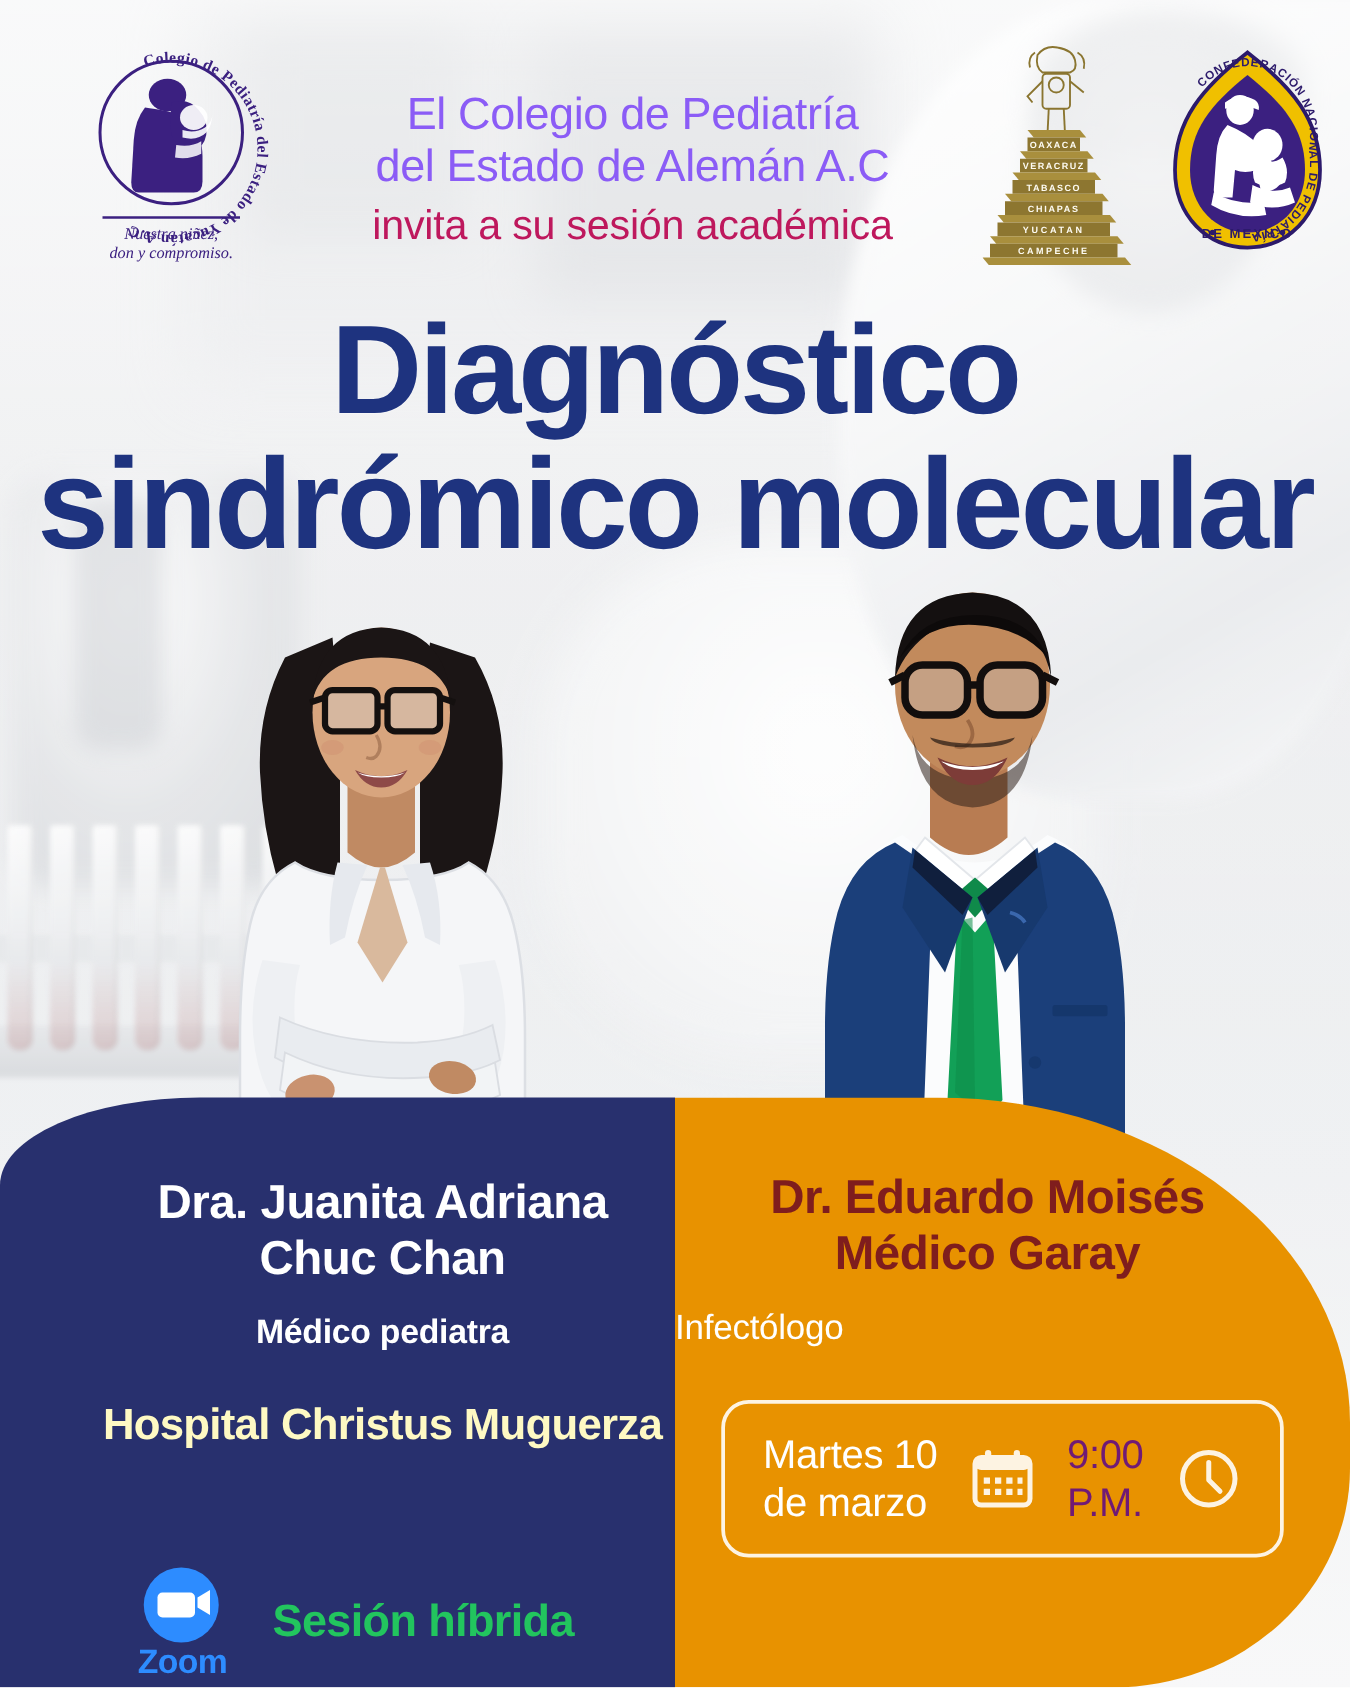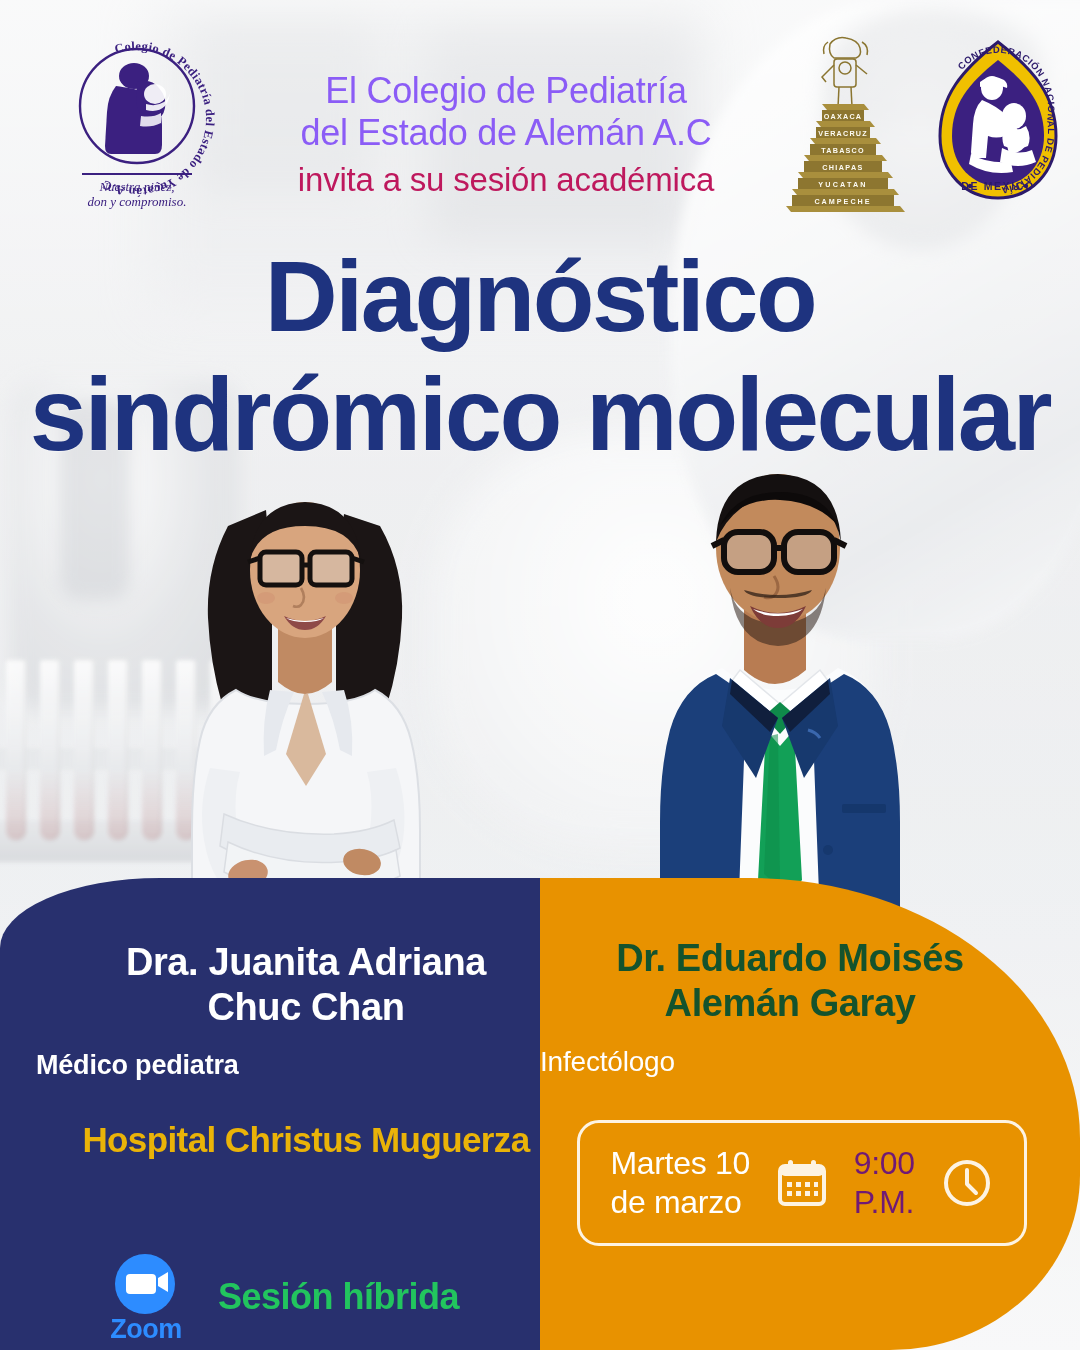--- a/index.html
+++ b/index.html
@@ -121,7 +121,7 @@
     letter-spacing:-2.5px;
     text-shadow:0 1px 0 rgba(255,255,255,.35);
   }
-  .title-l2 { font-size:103px; margin-top:16px; }
+  .title-l2 { font-size:103px; margin-top:4px; }
 
   
   .speakers { position:absolute; left:0; top:0; width:1080px; height:1350px; }

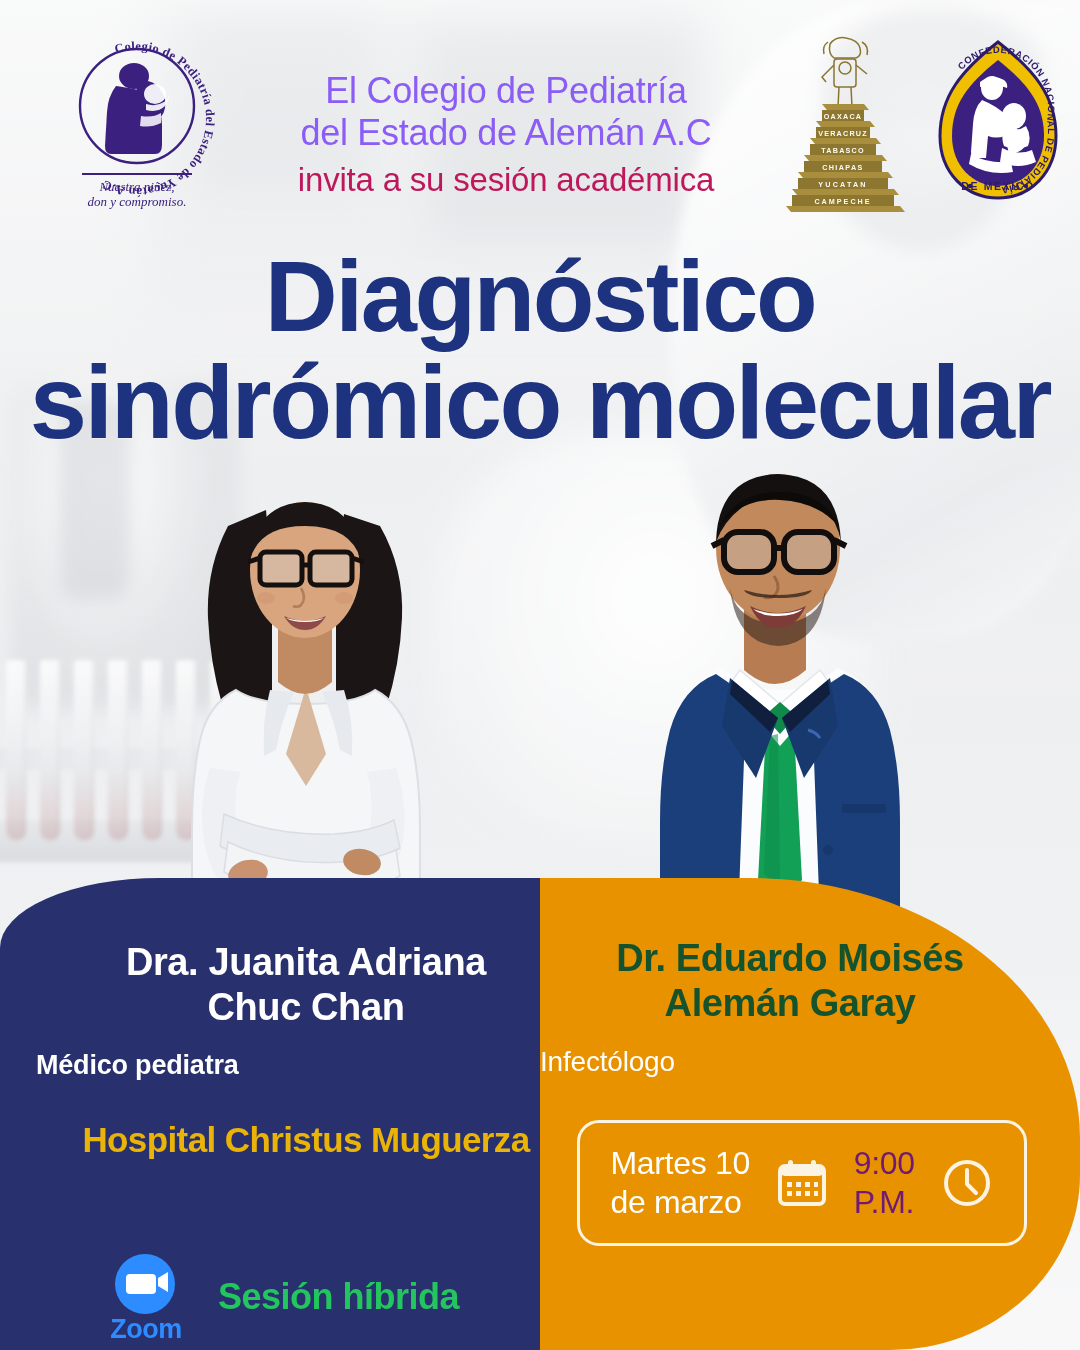--- a/index.html
+++ b/index.html
@@ -181,7 +181,7 @@
   
   .sp2-name {
     position:absolute; left:0; top:58px; width:500px; text-align:center;
-    color:#14532d; font-size:38px; font-weight:bold; line-height:1.18; letter-spacing:-.4px;
+    color:#7f1d1d; font-size:38px; font-weight:bold; line-height:1.18; letter-spacing:-.4px;
   }
   .sp2-role {
     position:absolute; left:0; top:168px; width:500px; text-align:left;

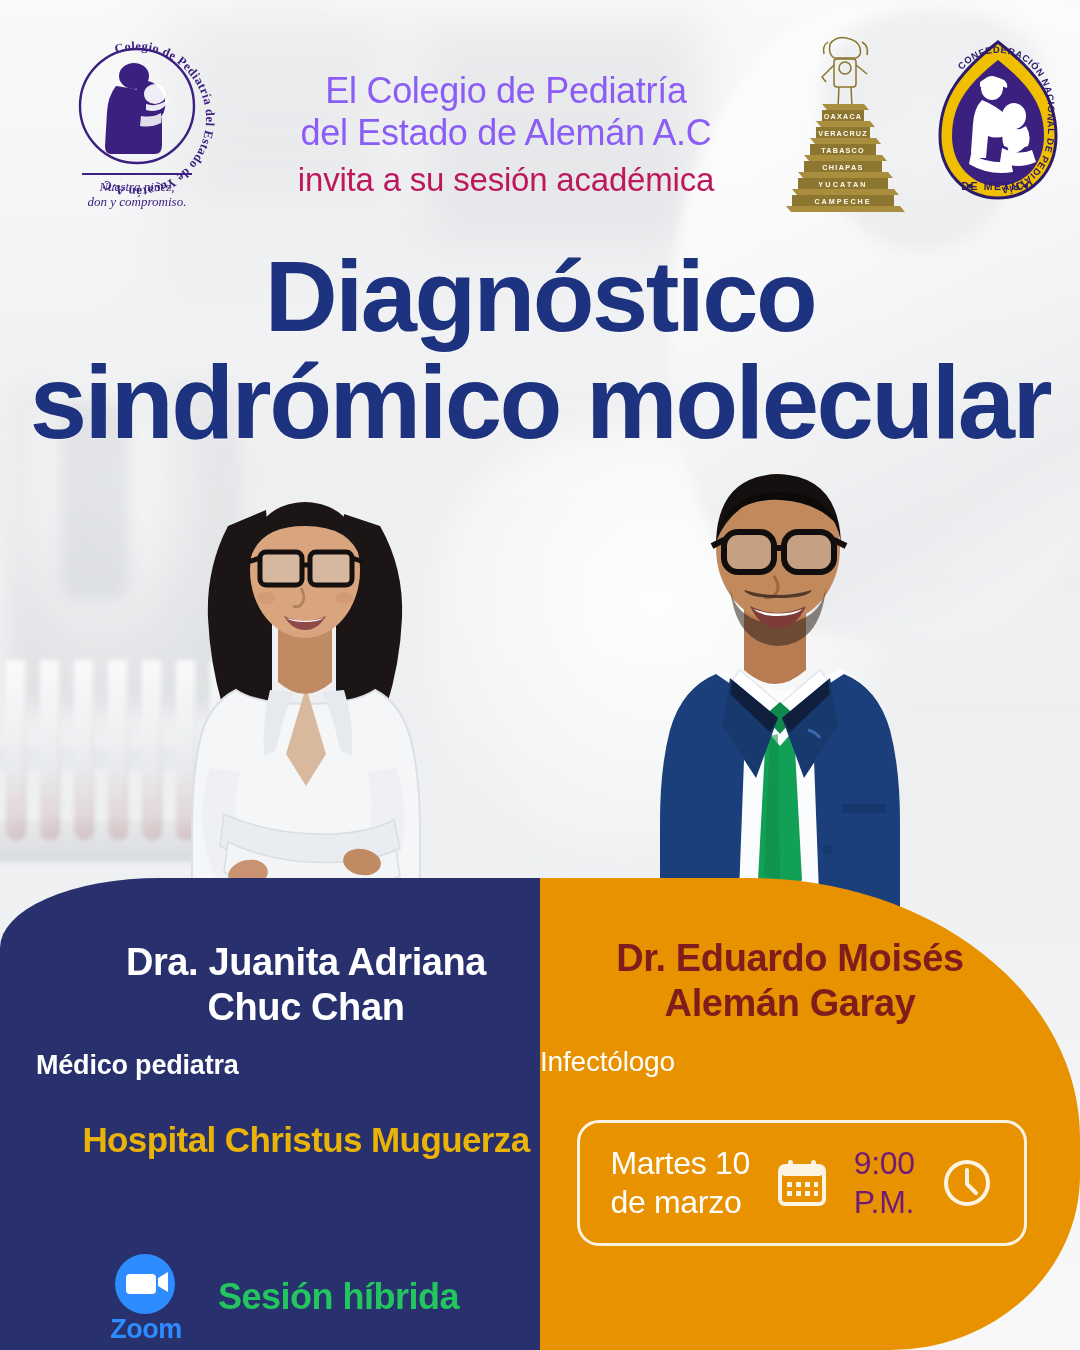--- a/index.html
+++ b/index.html
@@ -470,7 +470,7 @@
     <div class="panel-orange-shape">
       <div class="sp2-name">
         <span>Dr. Eduardo Moisés</span><br>
-        <span>Alemán Garay</span>
+        <span>Médico Garay</span>
       </div>
       <div class="sp2-role">Infectólogo</div>
 

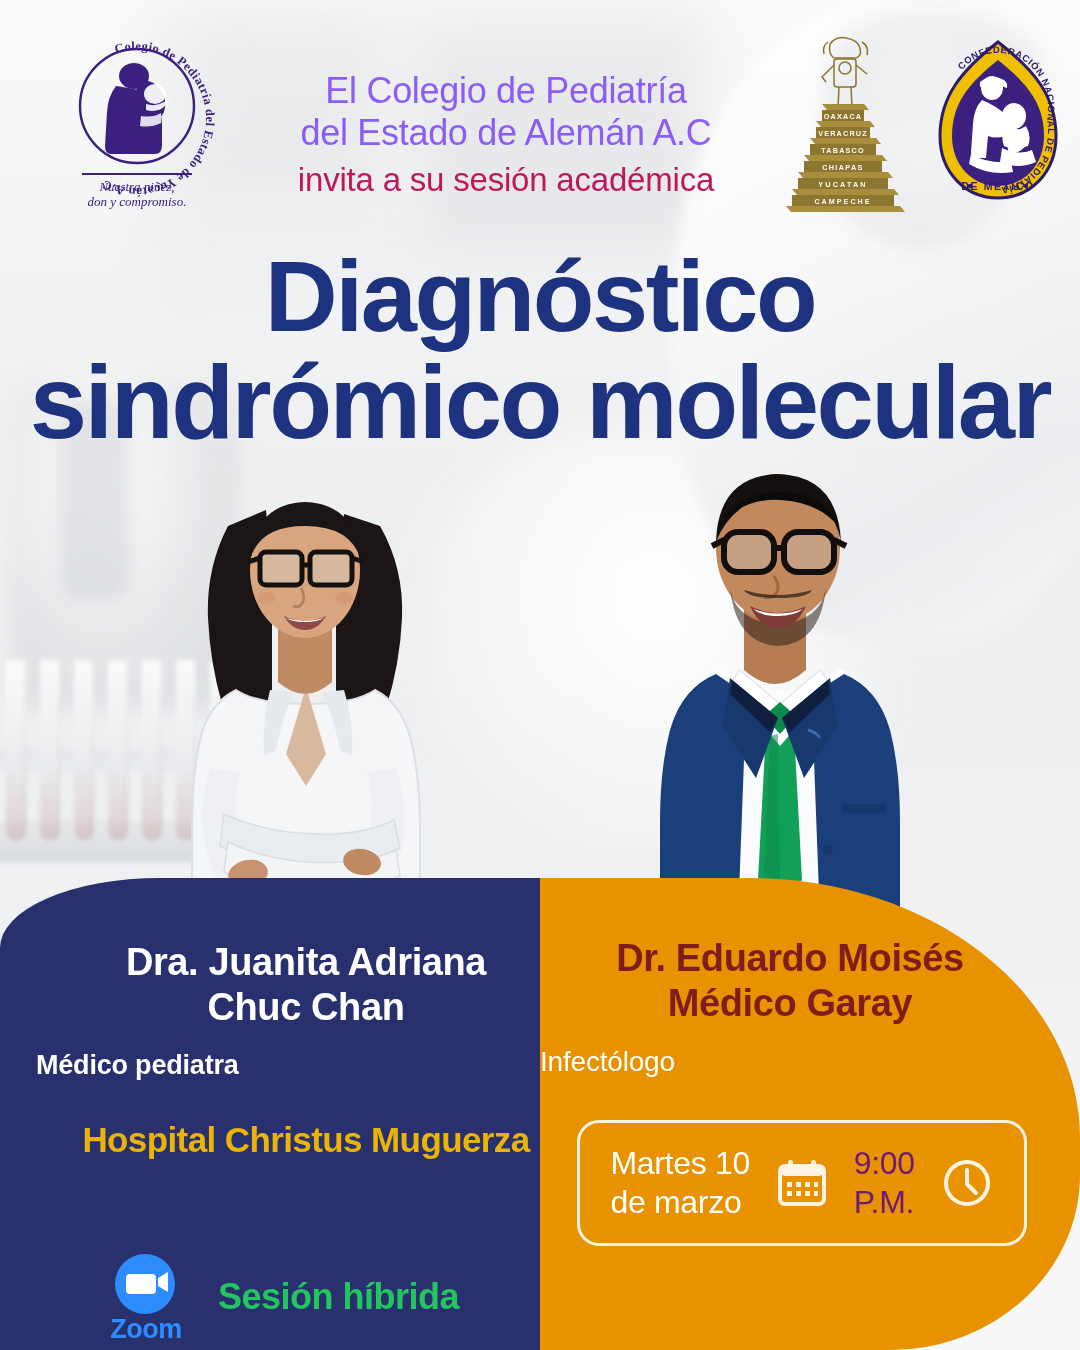--- a/index.html
+++ b/index.html
@@ -159,7 +159,7 @@
     color:#ffffff; font-size:38px; font-weight:bold; line-height:1.18; letter-spacing:-.4px;
   }
   .sp1-role {
-    position:absolute; left:0; top:172px; width:508px; 
+    position:absolute; left:16px; top:172px; width:508px; text-align:center;
     color:#ffffff; font-size:27px; font-weight:bold; letter-spacing:-.2px;
   }
   .venue-name {

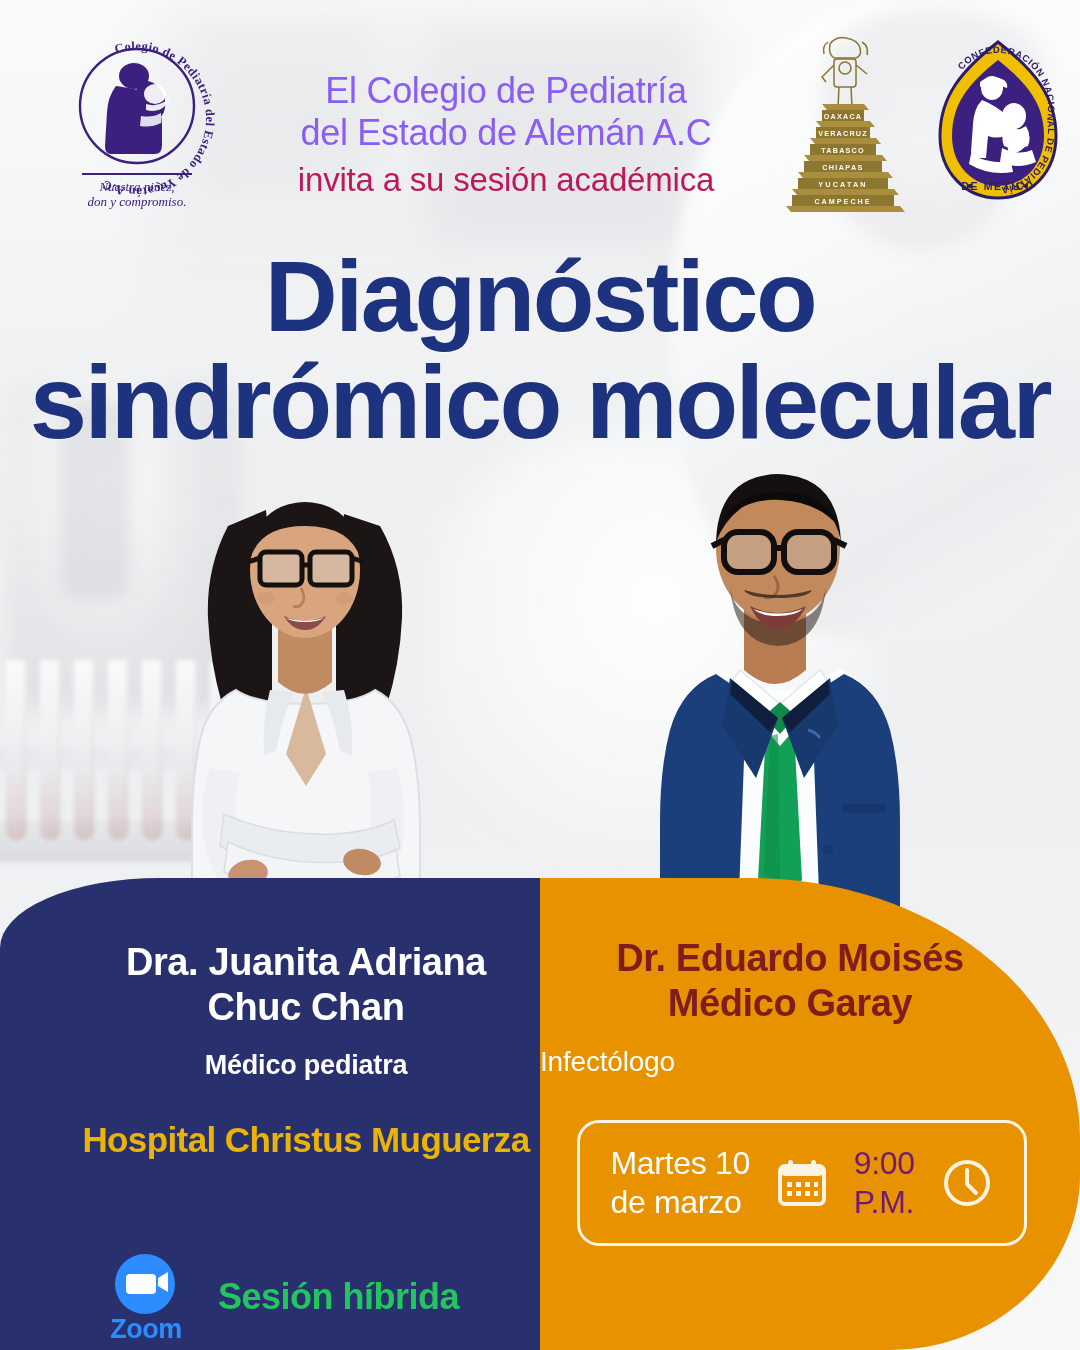--- a/index.html
+++ b/index.html
@@ -164,7 +164,7 @@
   }
   .venue-name {
     position:absolute; left:0; top:242px; width:540px; text-align:center;
-    color:#eab308; font-size:35px; font-weight:bold; letter-spacing:-.6px;
+    color:#fef9c3; font-size:35px; font-weight:bold; letter-spacing:-.6px;
   }
   .venue-room {
     position:absolute; left:0; top:292px; width:540px; text-align:center;

